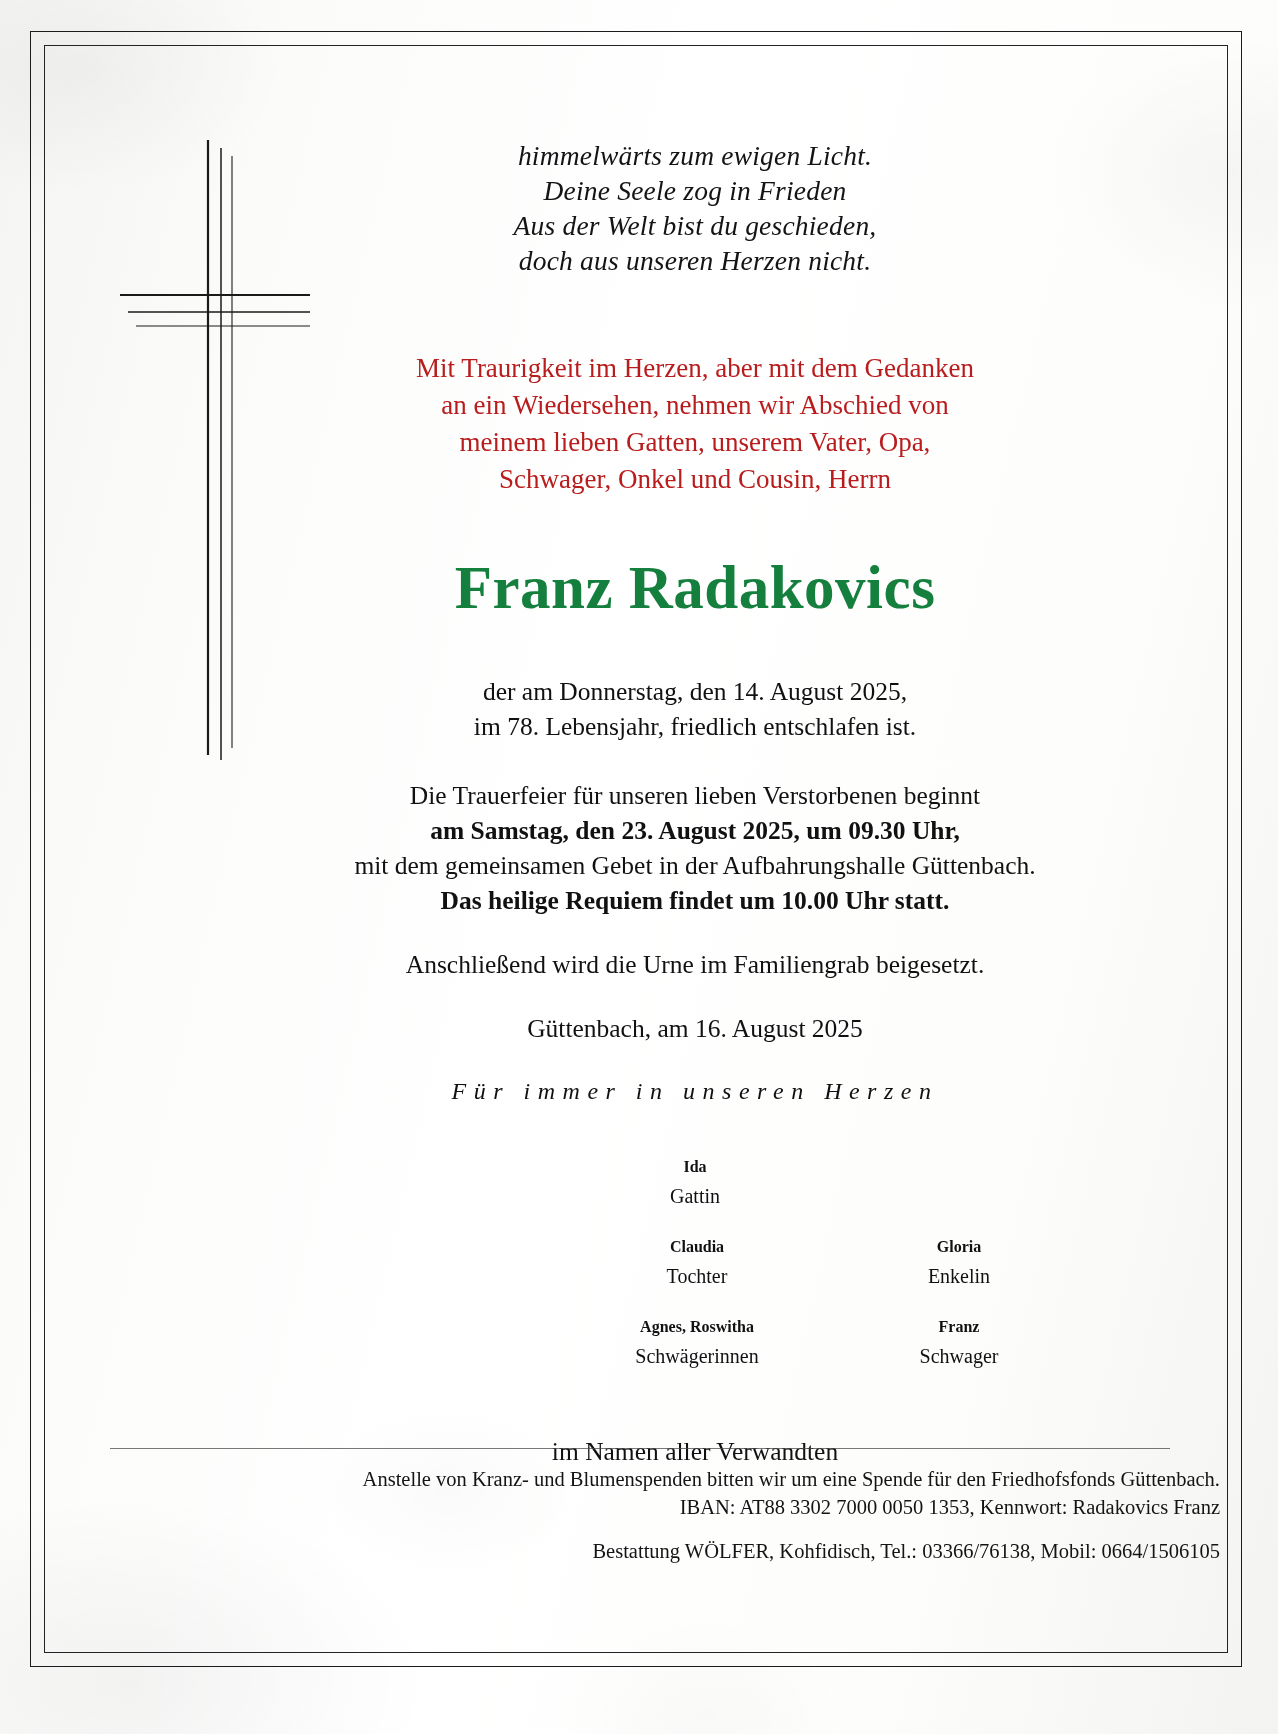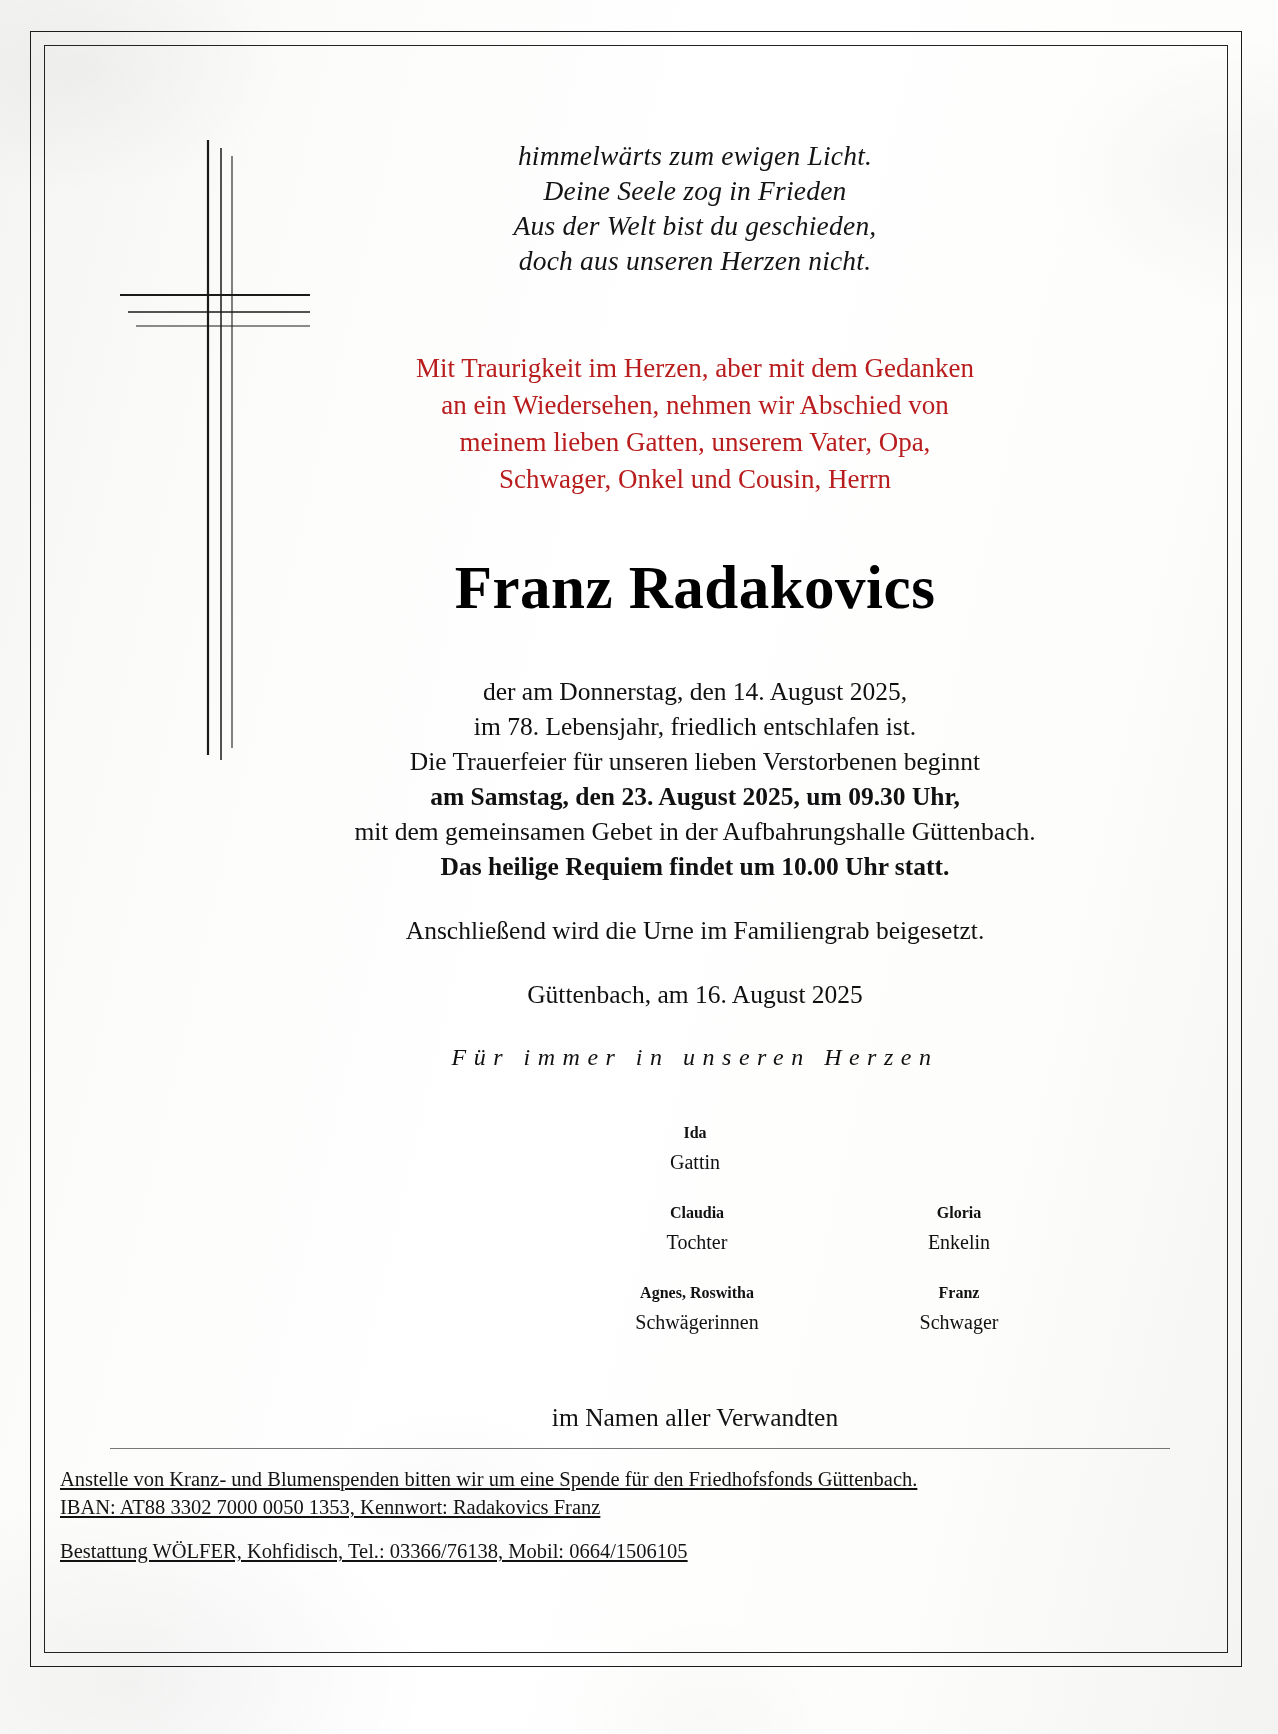--- a/index.html
+++ b/index.html
@@ -100,7 +100,7 @@
     font-weight: bold;
     letter-spacing: 0.5px;
     line-height: 68px;
-    color: #000000;
+    color: #15803d;
   }
 
   .death-info {

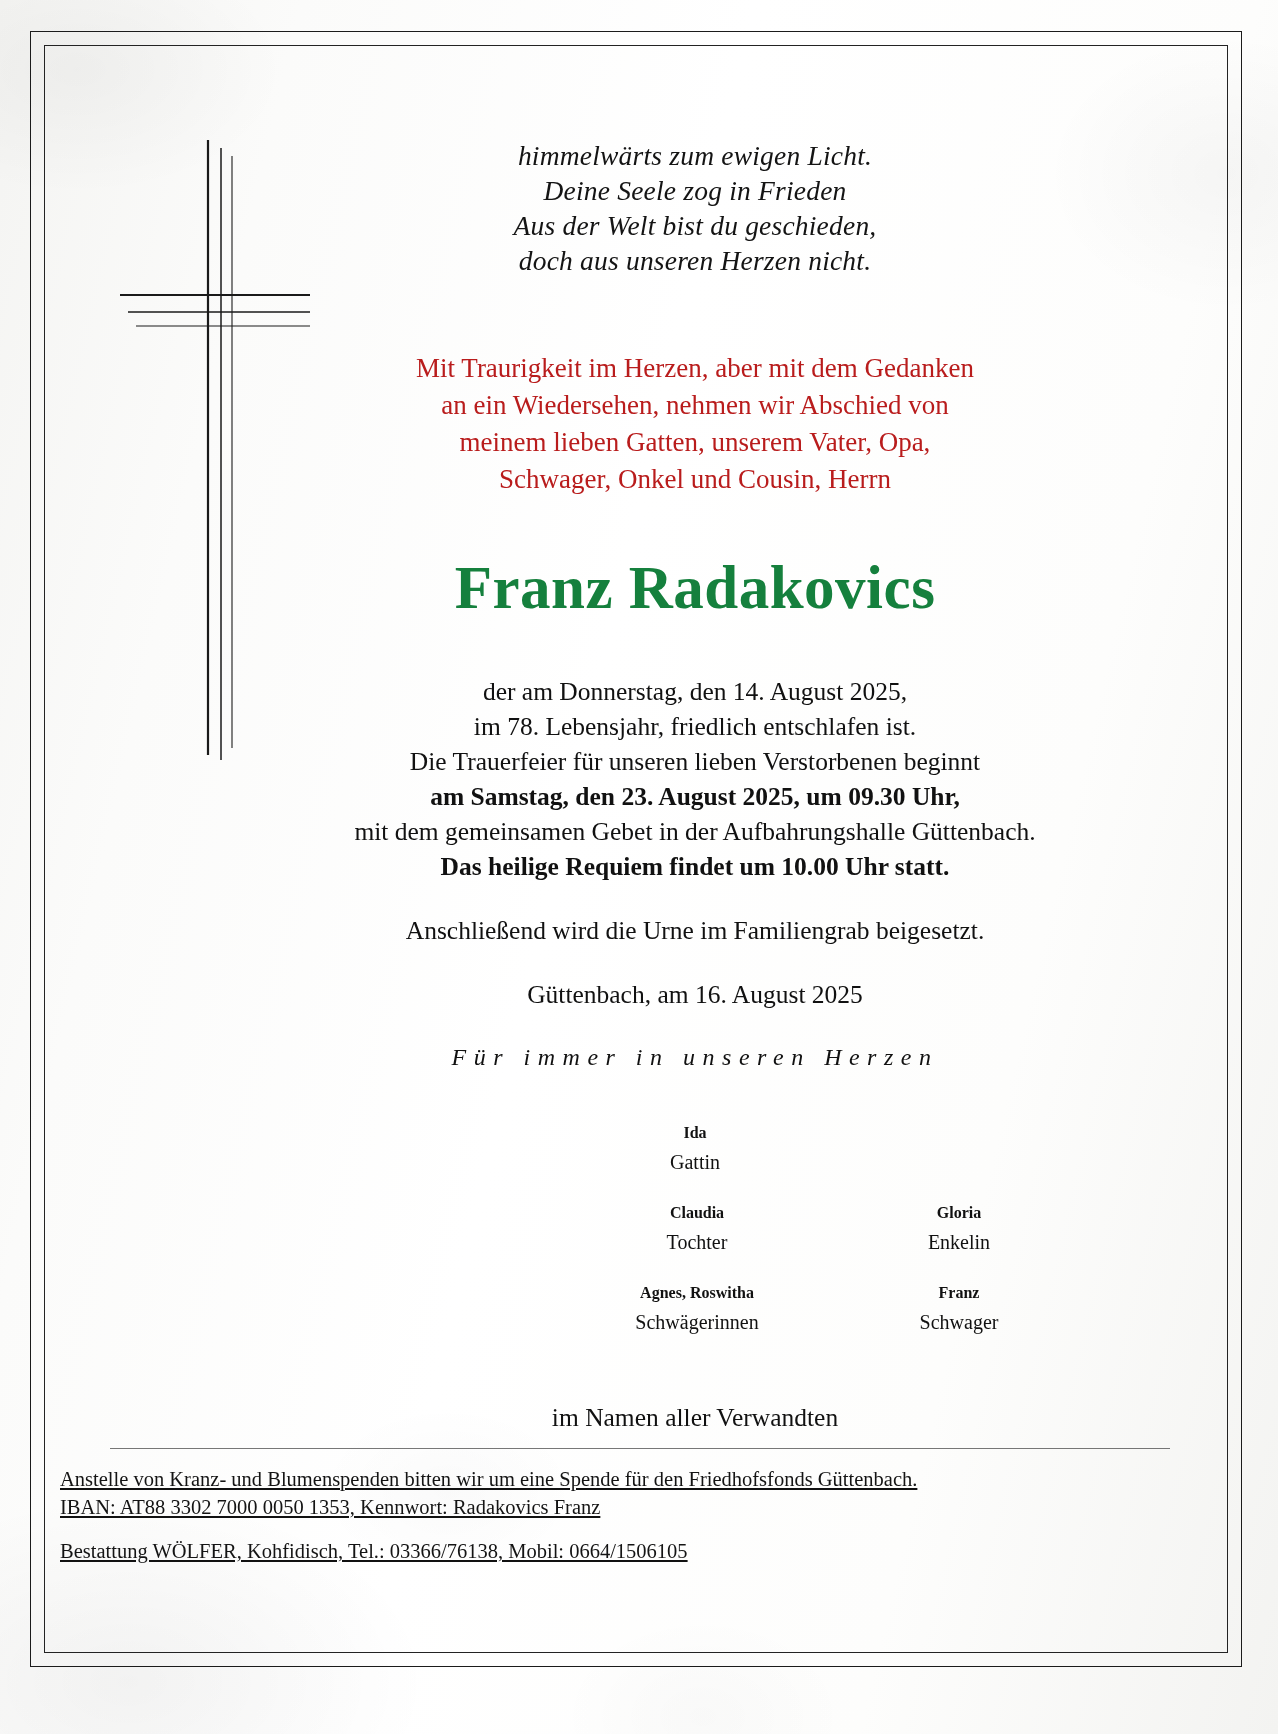--- a/index.html
+++ b/index.html
@@ -111,6 +111,7 @@
   .death-info div { white-space: nowrap; }
 
   .ceremony {
+    margin-top: 34px;
     font-size: 25.5px;
     line-height: 35px;
   }

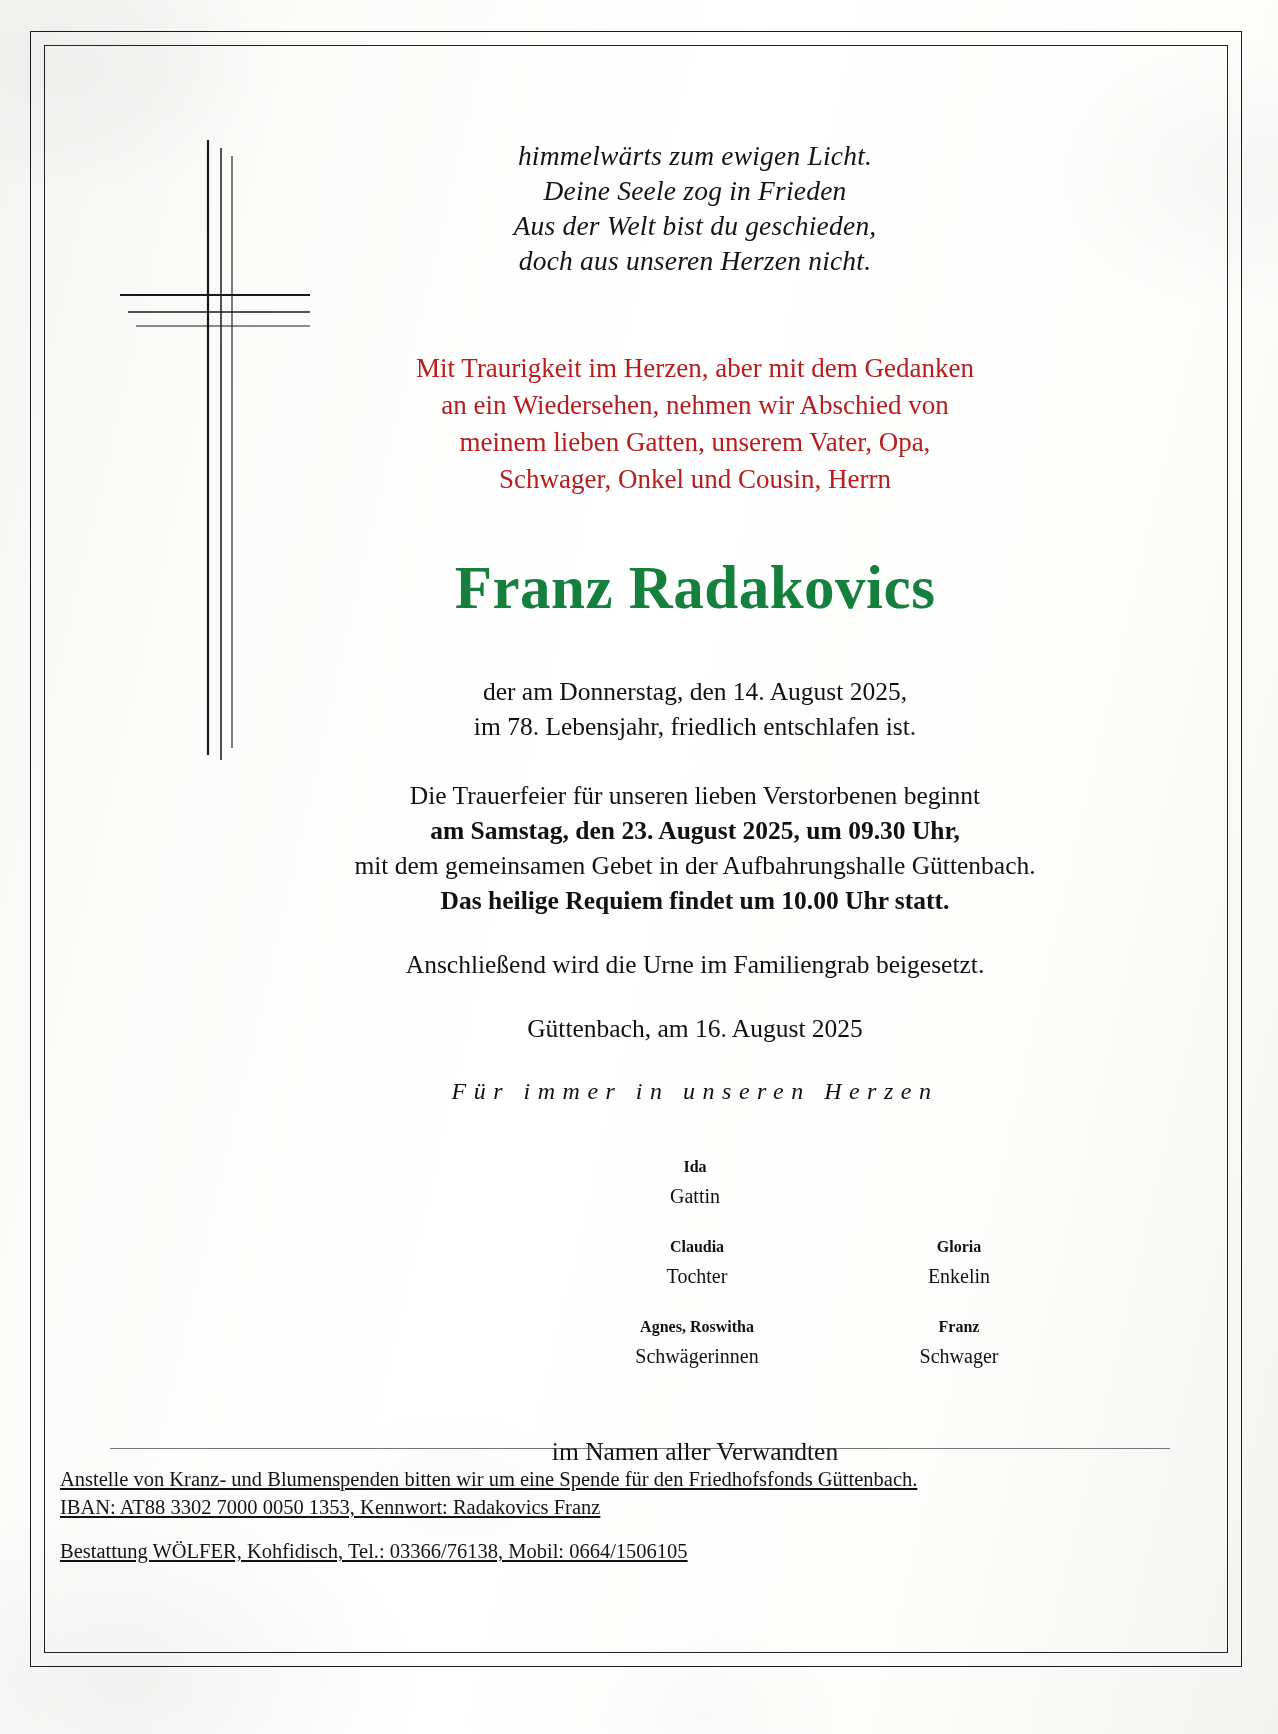--- a/index.html
+++ b/index.html
@@ -179,8 +179,7 @@
     left: 60px;
     top: 1448px;
     width: 1160px;
-    text-align: left;
-    text-decoration: underline;
+    text-align: right;
   }
   .footer-rule {
     width: 1060px;

